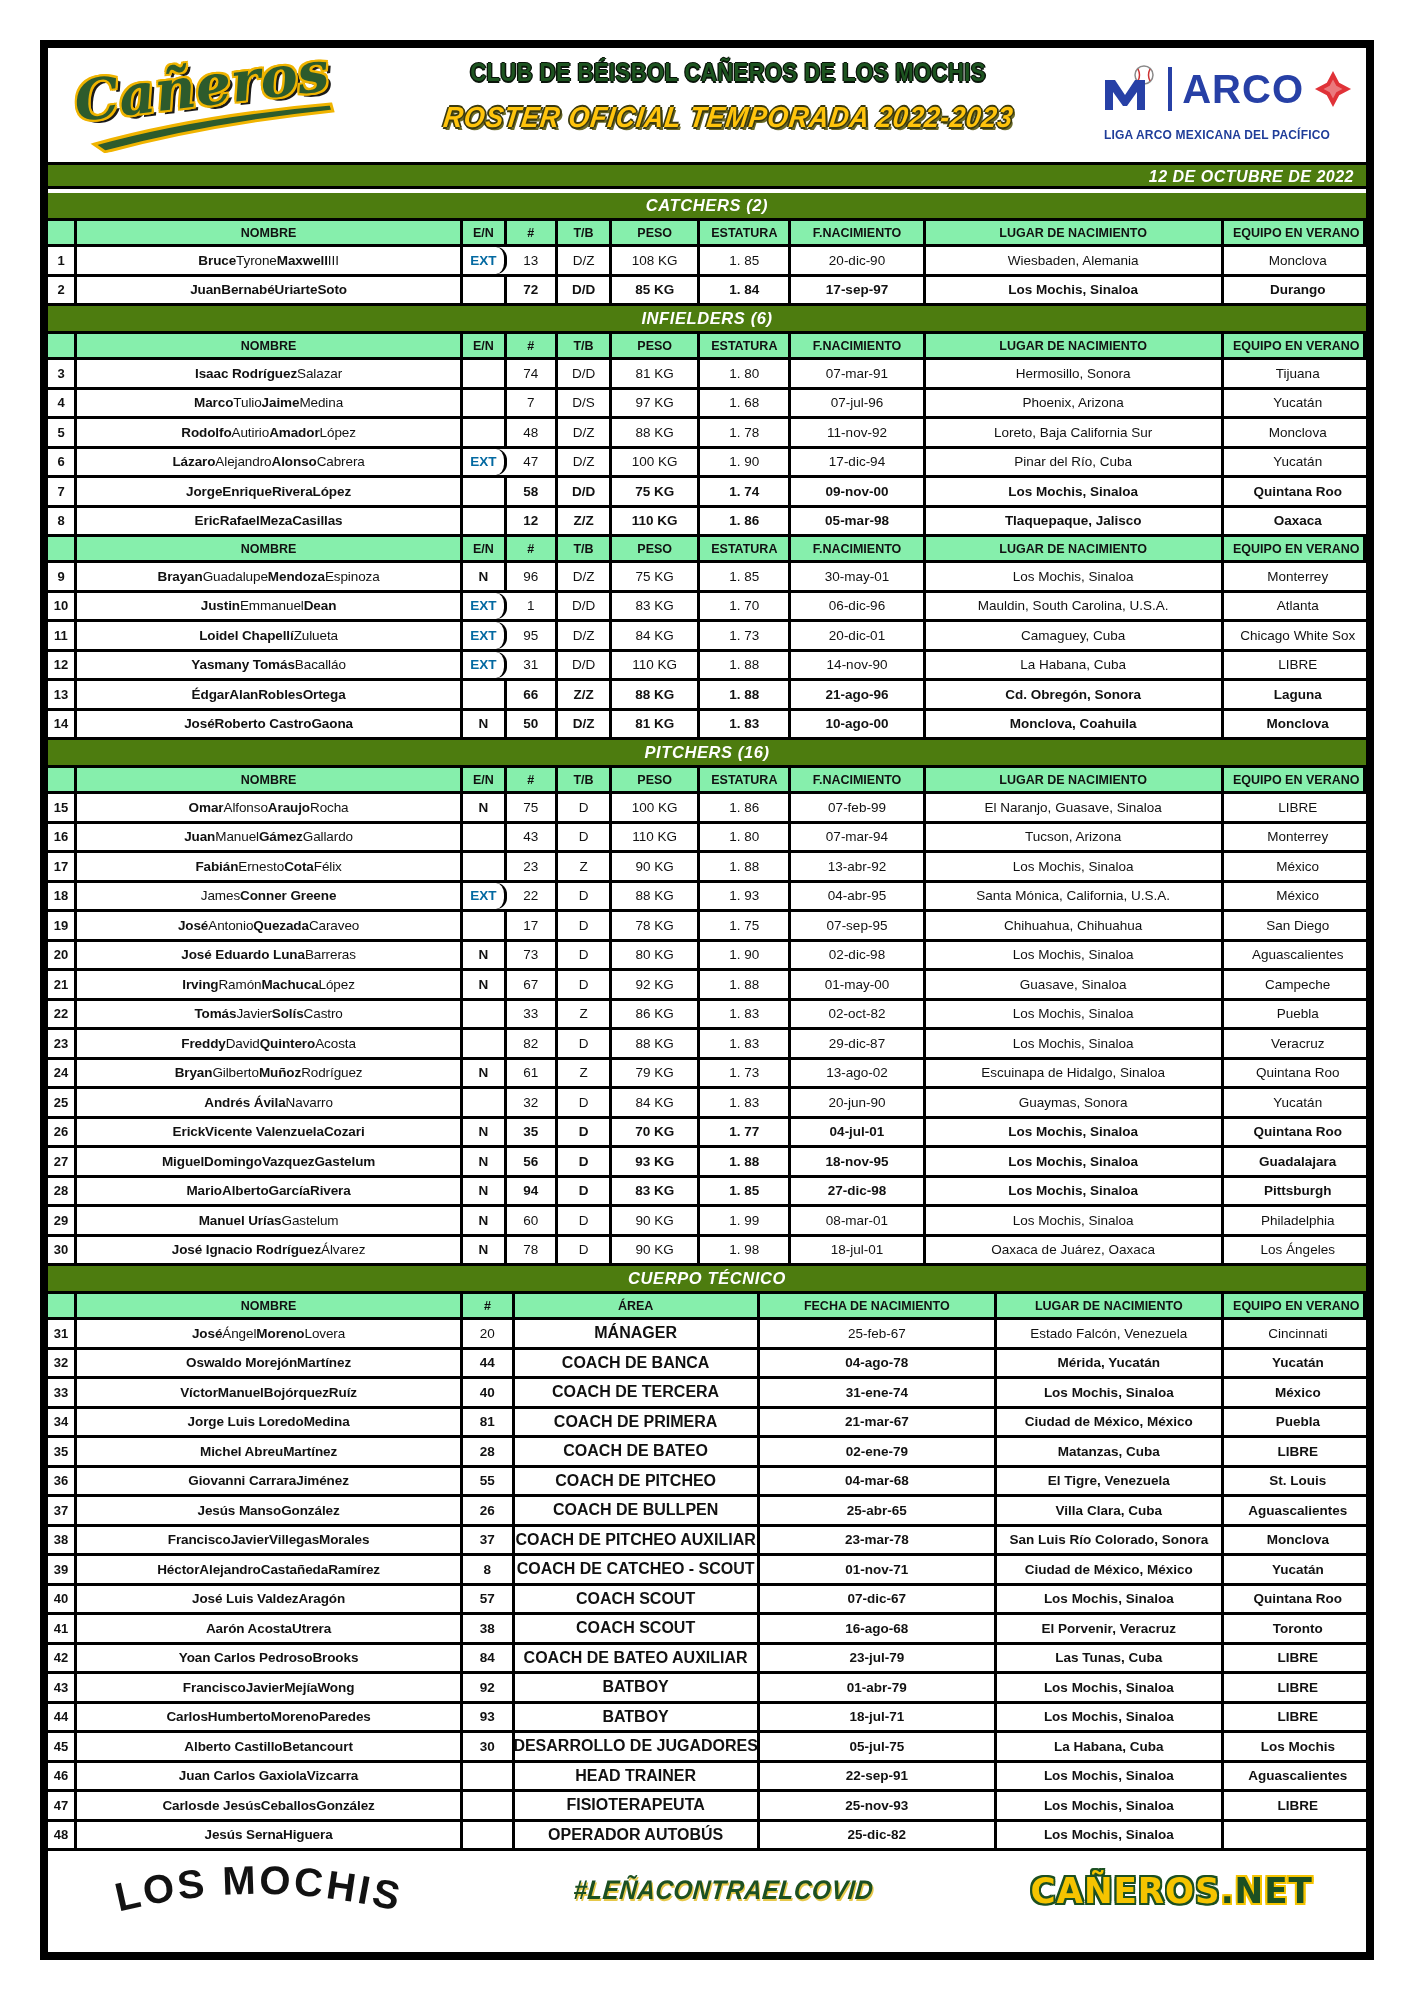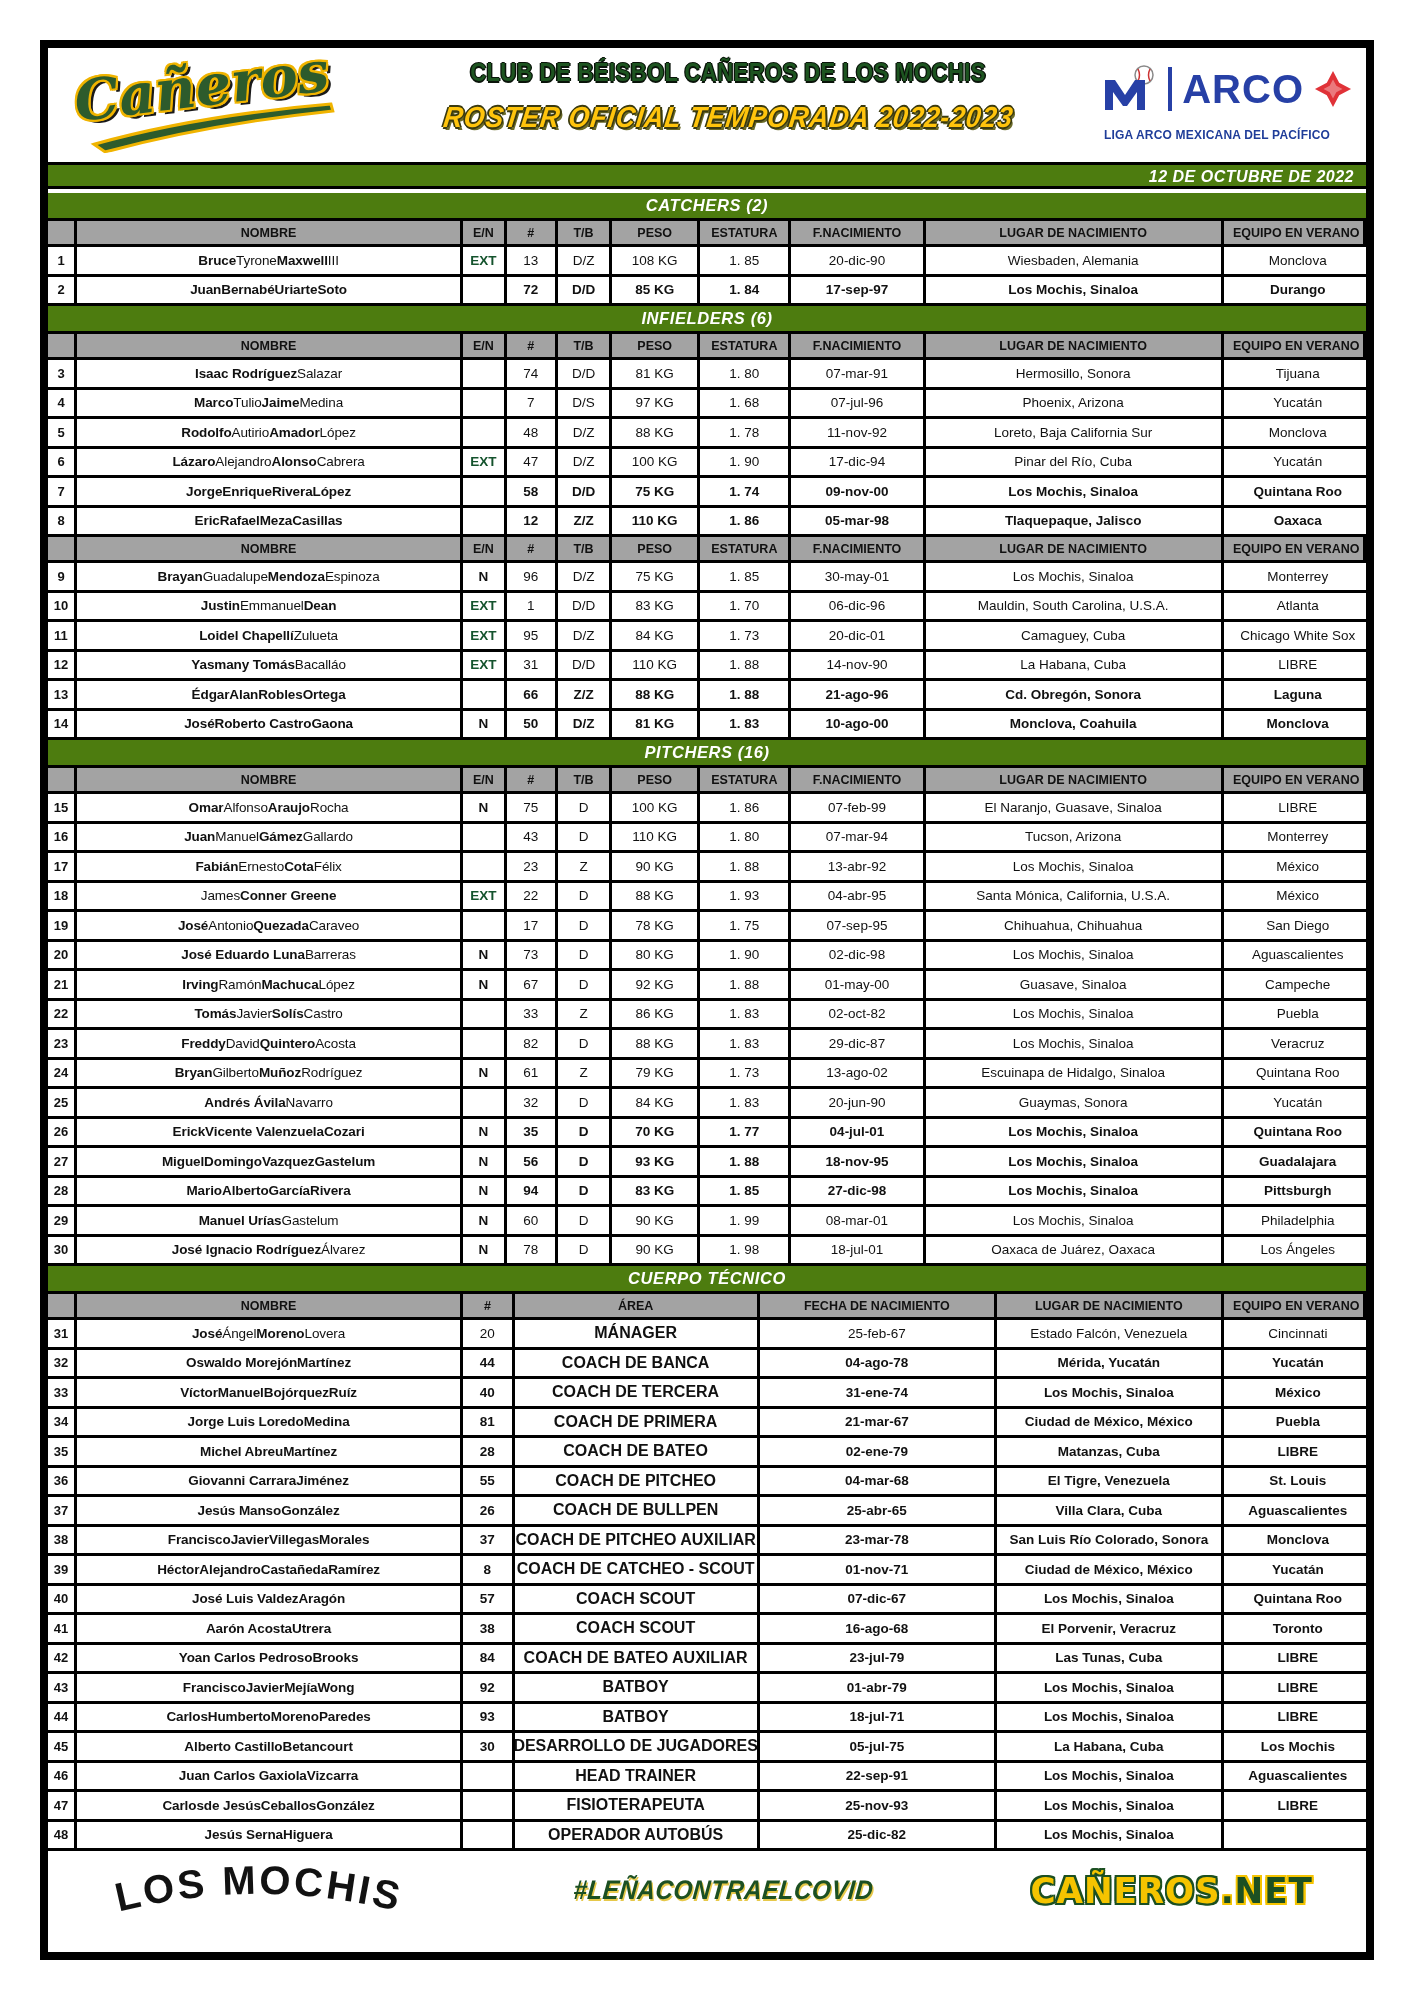--- a/index.html
+++ b/index.html
@@ -33,7 +33,7 @@
   .hdr-row,.data-row{display:grid;box-sizing:border-box;border-bottom:3px solid #000;}
   .grid-player{grid-template-columns:2.2% 29.3% 3.3% 3.9% 4.1% 6.7% 6.9% 10.2% 22.6% 10.8%;}
   .grid-staff {grid-template-columns:2.2% 29.3% 3.9% 18.6% 18.0% 17.2% 10.8%;}
-  .hdr-row{height:26px;background:#a3a3a3;}
+  .hdr-row{height:26px;background:#86efac;}
   .hdr-row .cell{font-weight:700;font-size:12.5px;color:#111;}
   .data-row{height:29.5px;background:#fff;}
   .cell{display:flex;align-items:center;justify-content:center;border-right:3px solid #000;overflow:hidden;white-space:nowrap;font-size:13.5px;color:#111;box-sizing:border-box;padding:0 2px;}

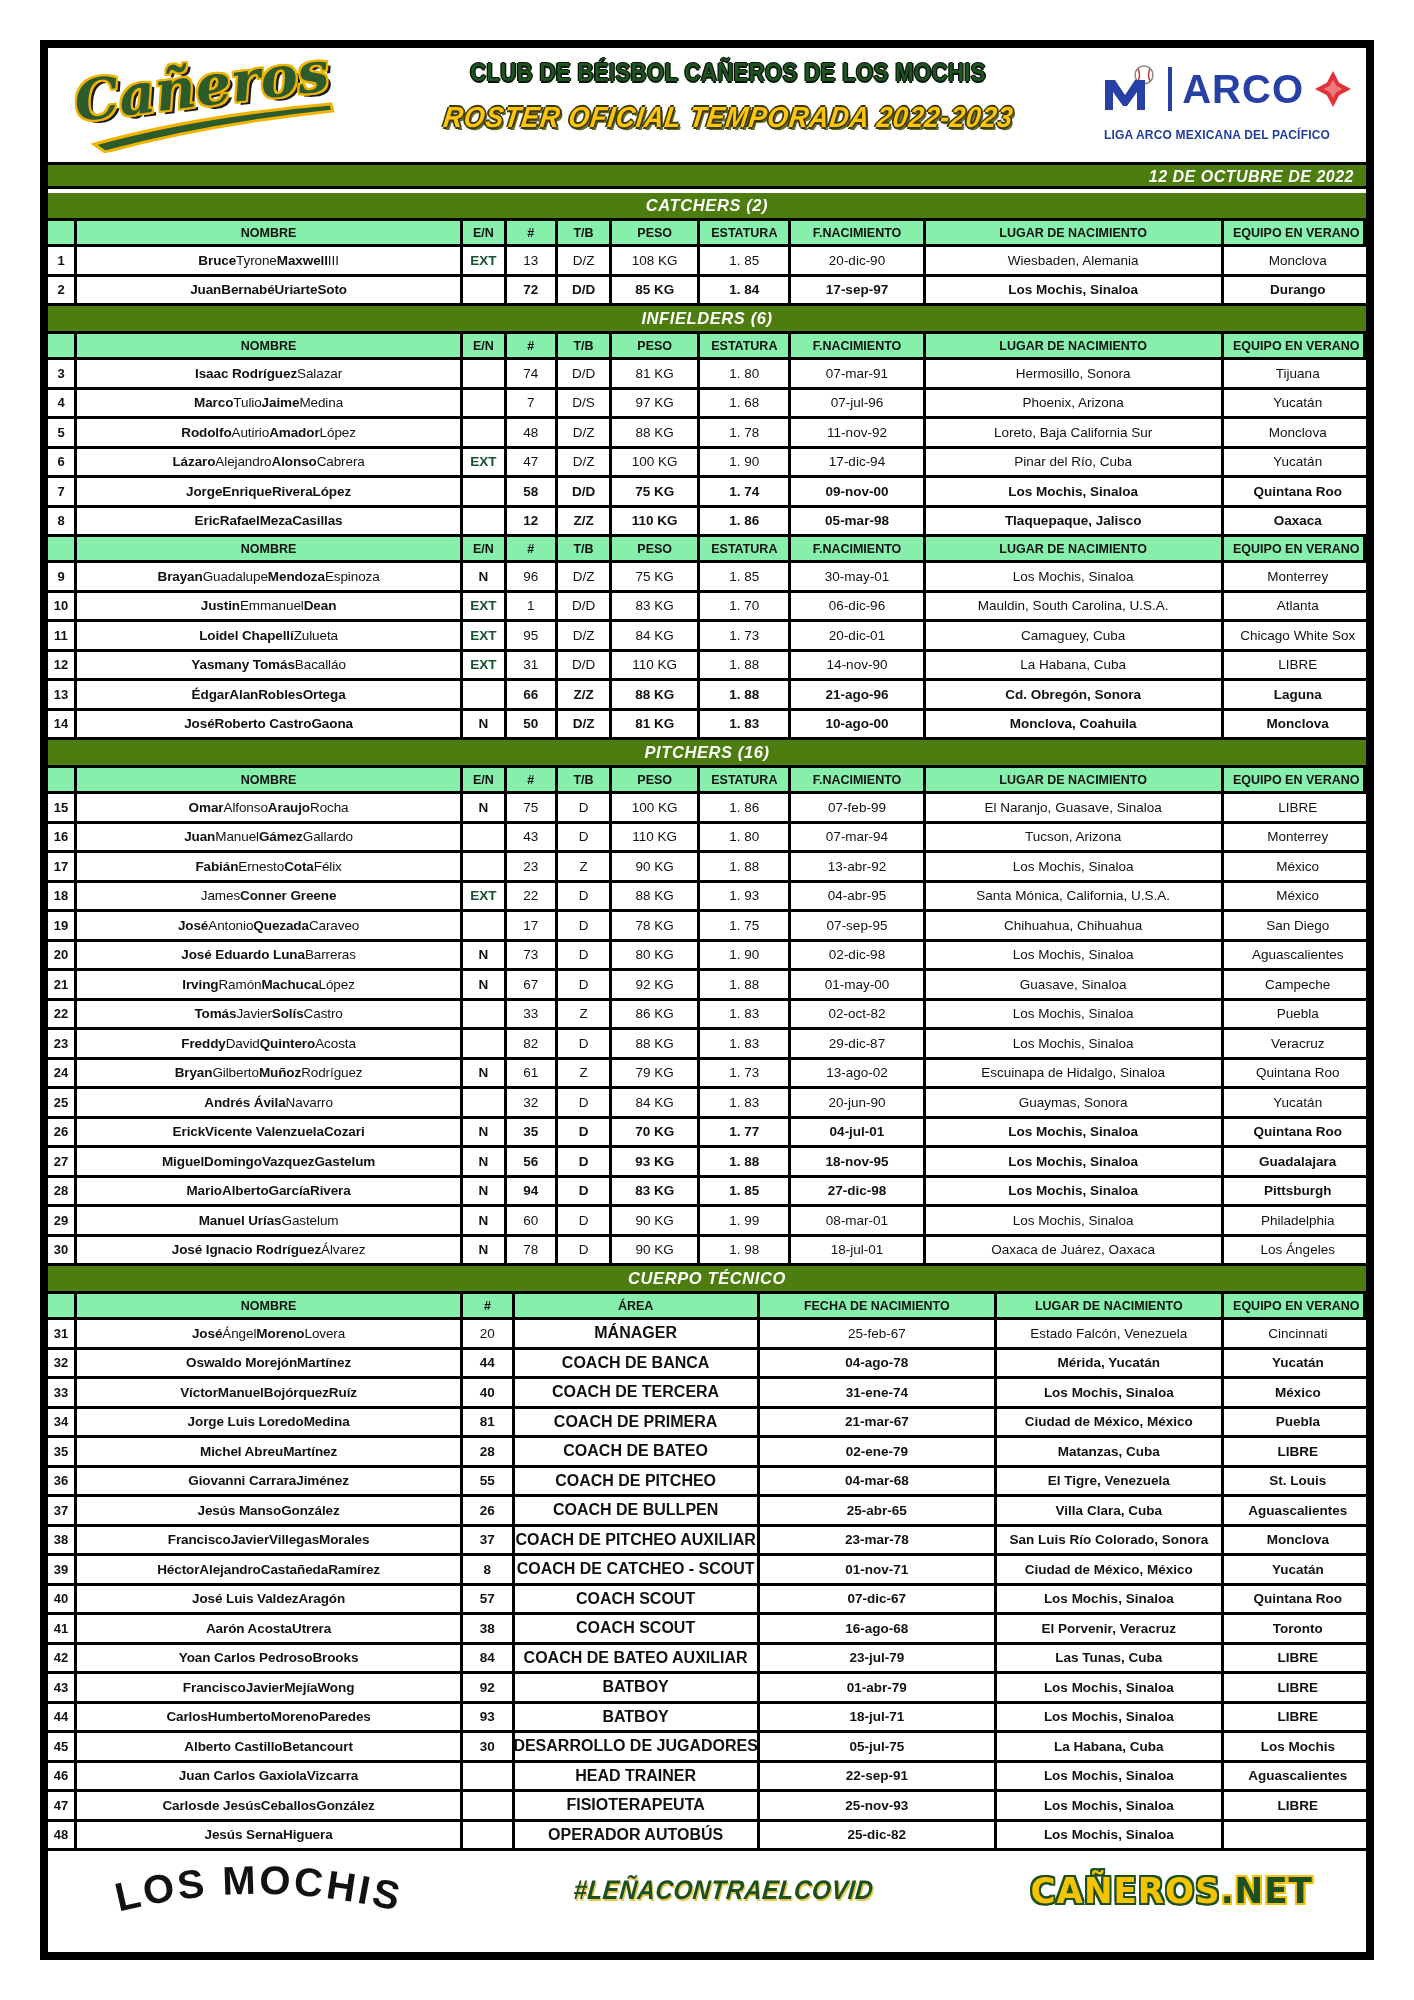--- a/index.html
+++ b/index.html
@@ -42,7 +42,7 @@
   .cell.name b{font-weight:700;}
   .cell.name{letter-spacing:-.1px;}
   .cell.en{font-weight:700;}
-  .cell.en.ext{color:#14532d;}
+  .cell.en.ext{color:#0369a1;border-radius:11px;}
   .cell.area{font-size:16px;font-weight:700;transform:none;}
   .data-row.emph .cell{font-weight:700;}
   .hdr-row .cell{border-right:3px solid #000;}

